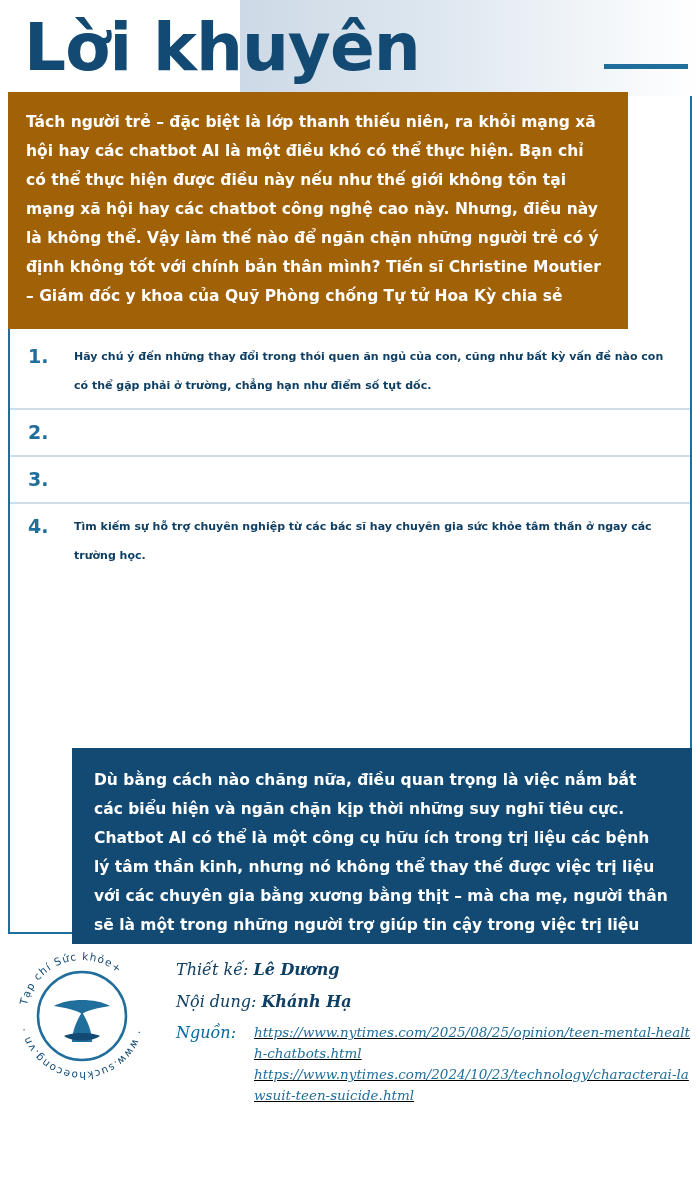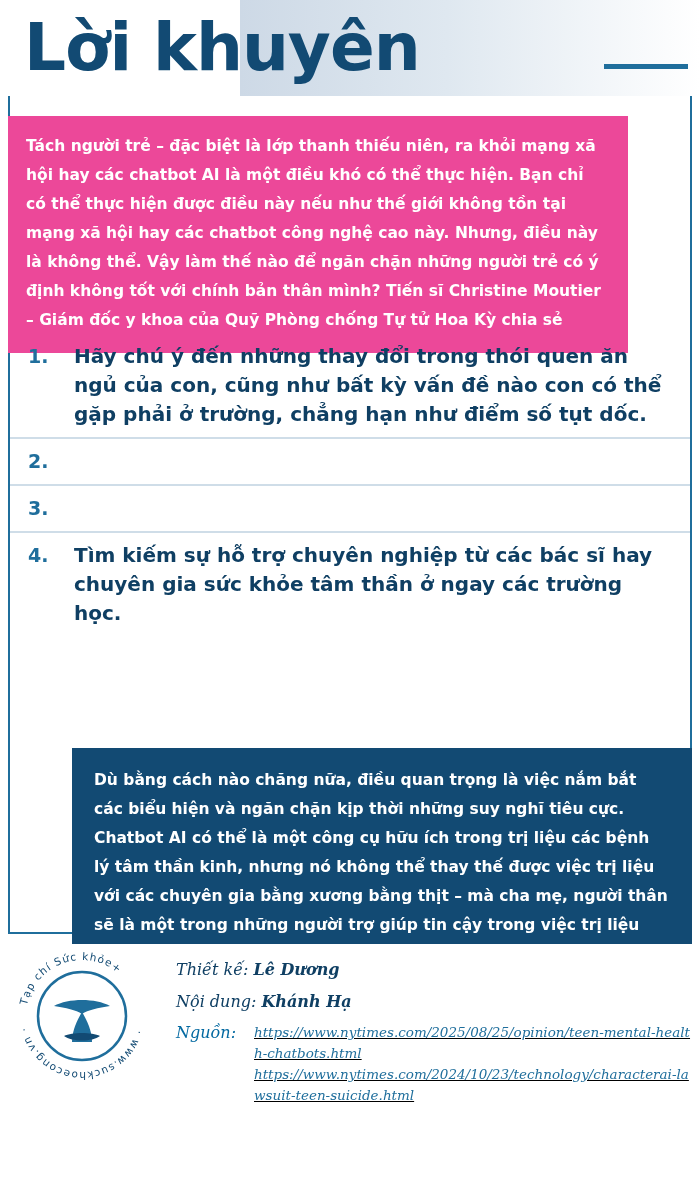--- a/index.html
+++ b/index.html
@@ -63,9 +63,9 @@
   
   .intro {
     position: absolute;
-    left: 8px; top: 116px;
+    left: 8px; top: 92px;
     width: 620px;
-    background: #ec4899;
+    background: #a16207;
     color: #ffffff;
     padding: 16px 26px 18px 18px;
     font-size: 15.5px;

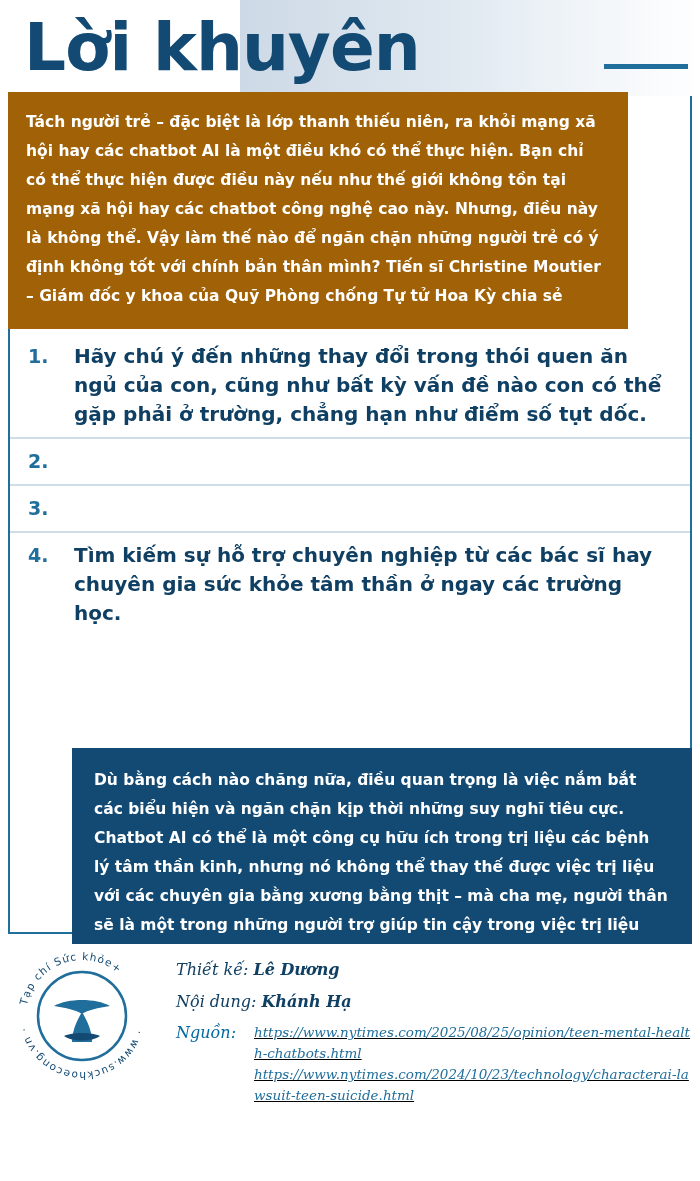--- a/index.html
+++ b/index.html
@@ -97,7 +97,7 @@
   .advice-text {
     flex: 1 1 auto;
     color: #0f3f63;
-    font-size: 20px;
+    font-size: 11px;
     line-height: 29px;
     font-weight: 600;
   }

